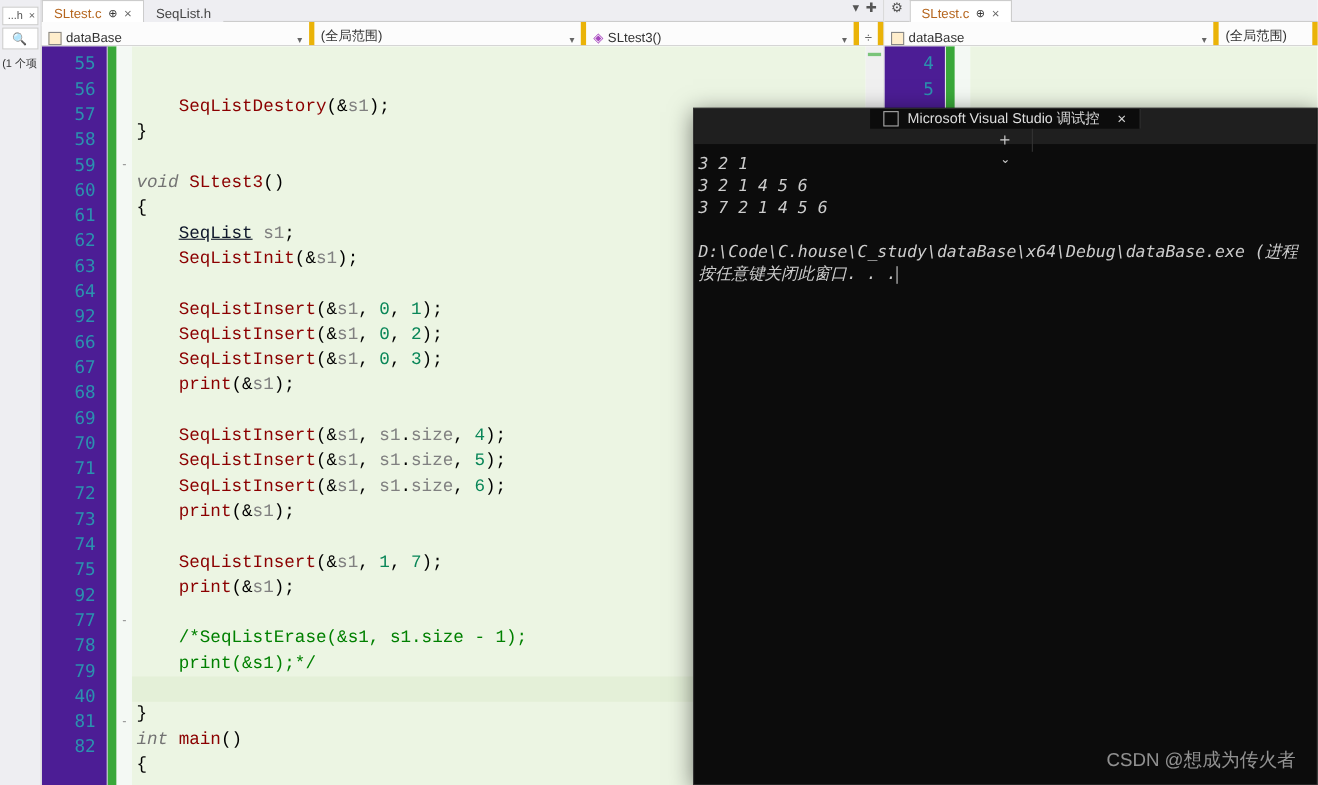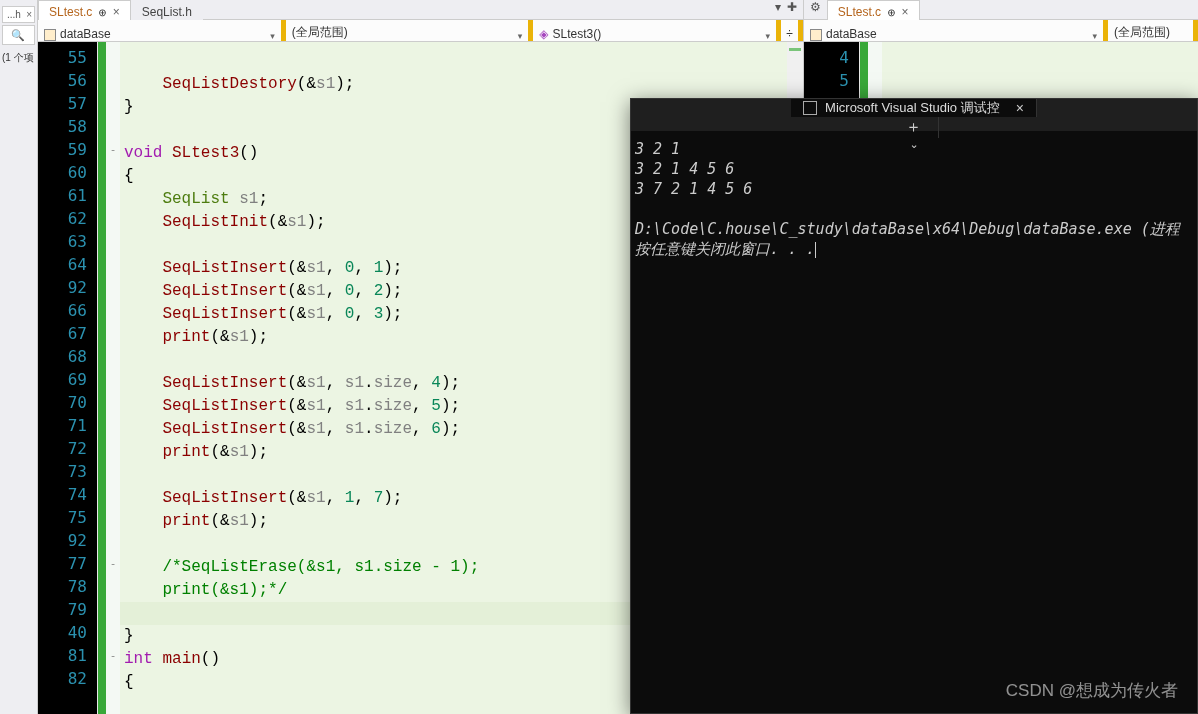--- a/index.html
+++ b/index.html
@@ -125,7 +125,7 @@
 }
 .gutter {
   width: 60px;
-  background: #000000;
+  background: #4c1d95;
   text-align: right;
   font-family: Consolas, monospace;
   font-size: 16px;

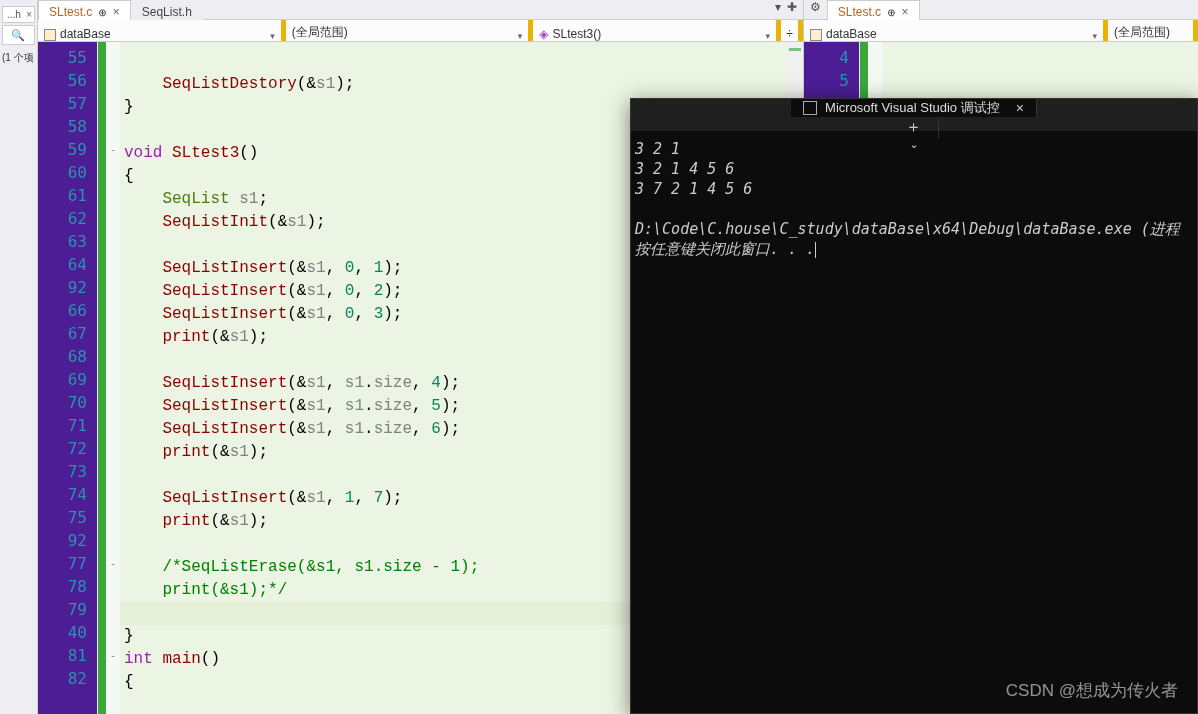--- a/index.html
+++ b/index.html
@@ -152,7 +152,7 @@
   font-family: Consolas, "Courier New", monospace;
   font-size: 16px;
   background: #ecf5e3;
-  padding-top: 8px;
+  padding-top: 21px;
   white-space: pre;
   overflow: hidden;
 }

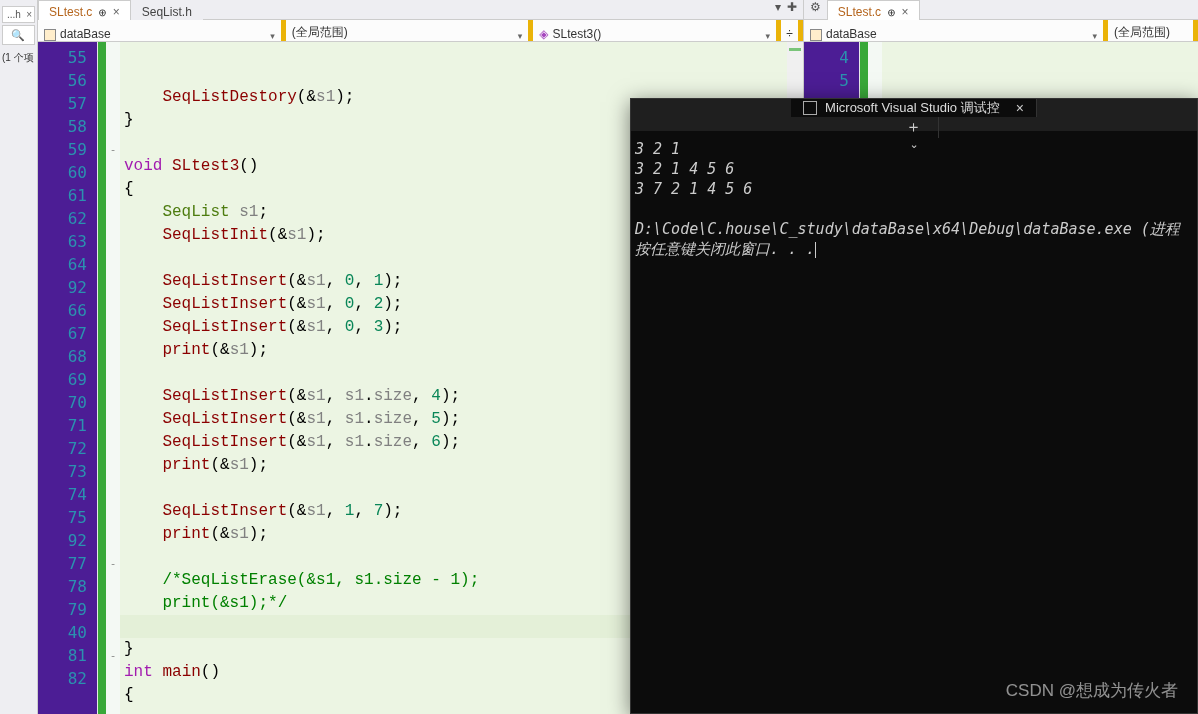--- a/index.html
+++ b/index.html
@@ -159,7 +159,7 @@
 .code-body .line { height: 23px; line-height: 23px; padding-left: 4px; }
 .code-body .line.cursor-line { background: #e4f0d8; }
 .tok-fn { color: #8b0000; }
-.tok-kw { color: #a21caf; }
+.tok-kw { color: #737373; font-style: italic; }
 .tok-type { color: #4d7c0f; }
 .tok-num { color: #098658; }
 .tok-param { color: #808080; }

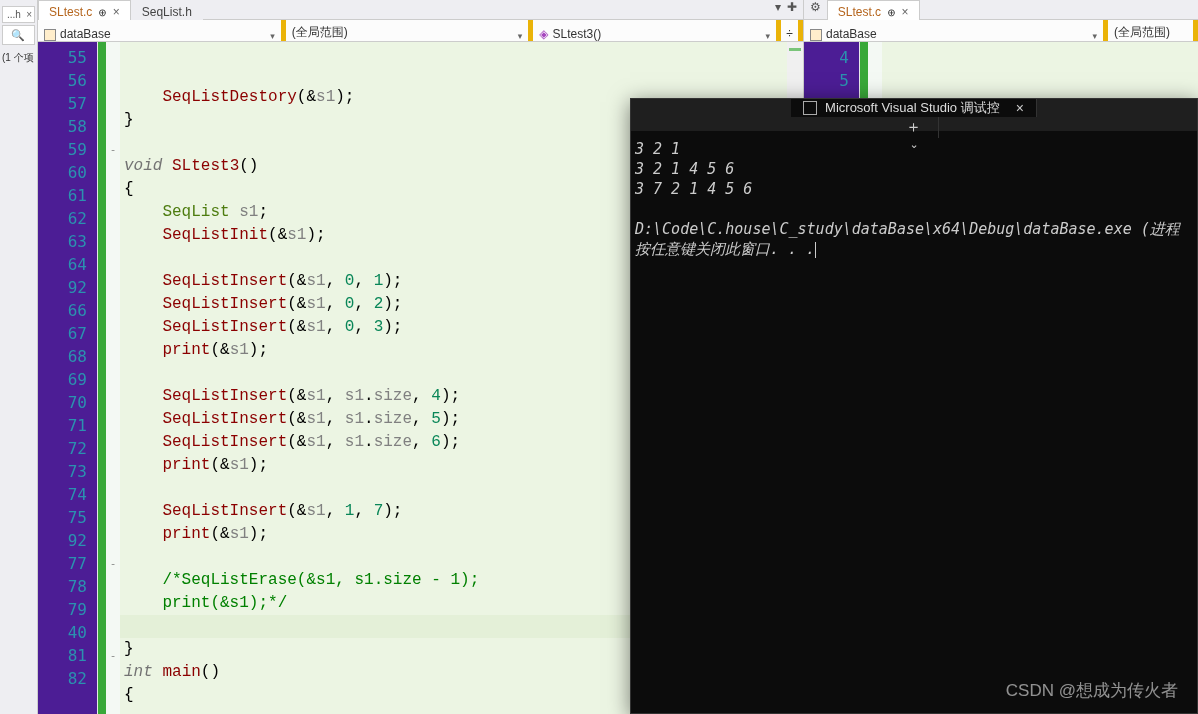--- a/index.html
+++ b/index.html
@@ -160,7 +160,7 @@
 .code-body .line.cursor-line { background: #e4f0d8; }
 .tok-fn { color: #8b0000; }
 .tok-kw { color: #737373; font-style: italic; }
-.tok-type { color: #4d7c0f; }
+.tok-type { color: #0f172a; text-decoration: underline; }
 .tok-num { color: #098658; }
 .tok-param { color: #808080; }
 .tok-comment { color: #008000; }

